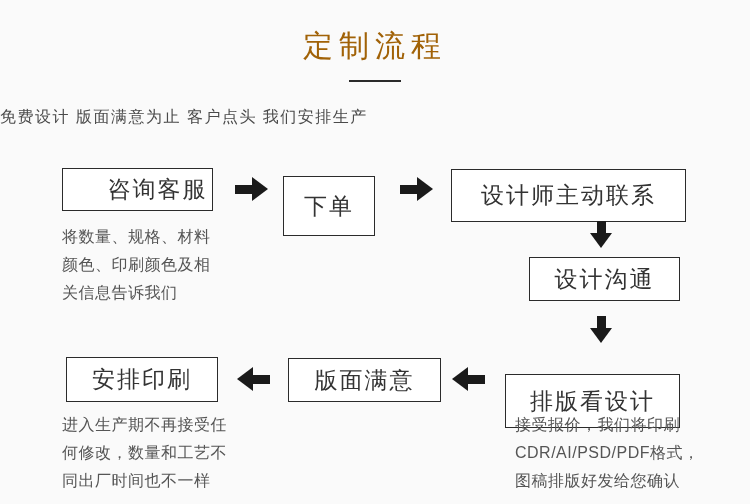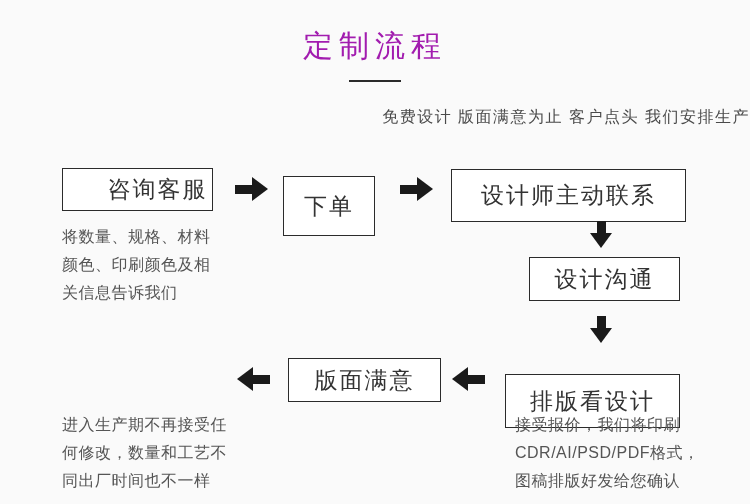--- a/index.html
+++ b/index.html
@@ -15,7 +15,7 @@
   .title {
     position: absolute; top: 26px; left: 0; width: 100%;
     text-align: center; font-size: 30px; letter-spacing: 6px;
-    color: #a21caf; font-weight: 400;
+    color: #a16207; font-weight: 400;
   }
   .title-underline {
     position: absolute; top: 80px; left: 50%;

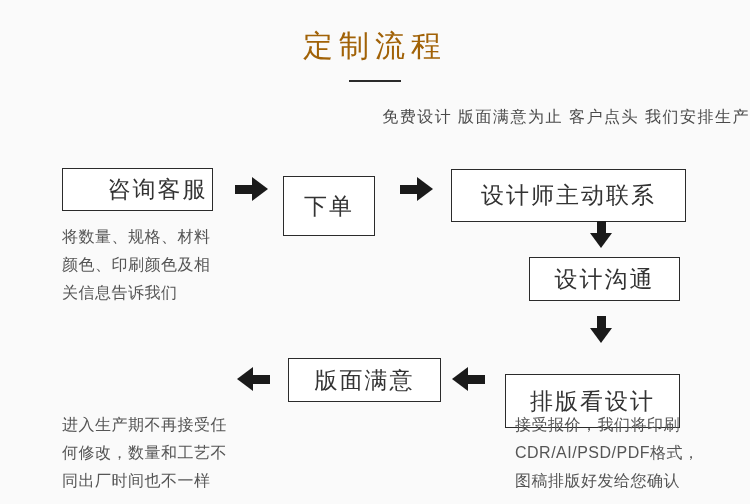--- a/index.html
+++ b/index.html
@@ -24,7 +24,7 @@
   }
   .subtitle {
     position: absolute; top: 107px; left: 0; width: 100%;
-    text-align: right; font-size: 16px; letter-spacing: 1.5px;
+    text-align: left; font-size: 16px; letter-spacing: 1.5px;
     color: #4a4a4a;
   }
   

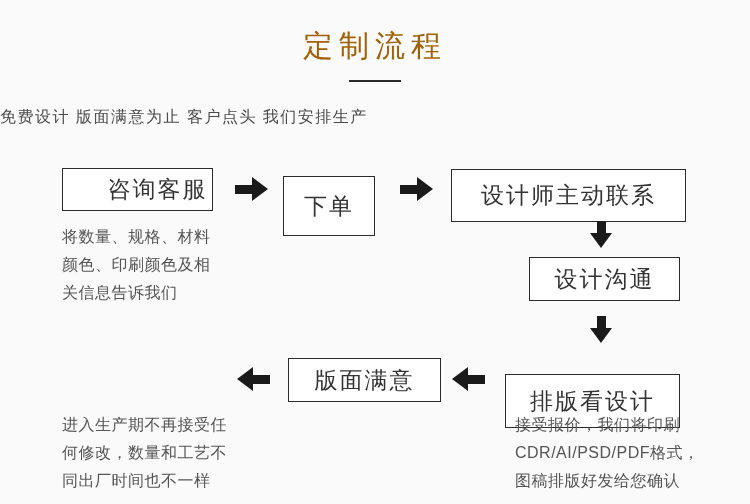--- a/index.html
+++ b/index.html
@@ -137,6 +137,7 @@
     <div class="stem"></div>
   </div>
 
+  <div class="fbox p-print">安排印刷</div>
 
   <div class="desc p-desc-print">进入生产期不再接受任
 何修改，数量和工艺不

